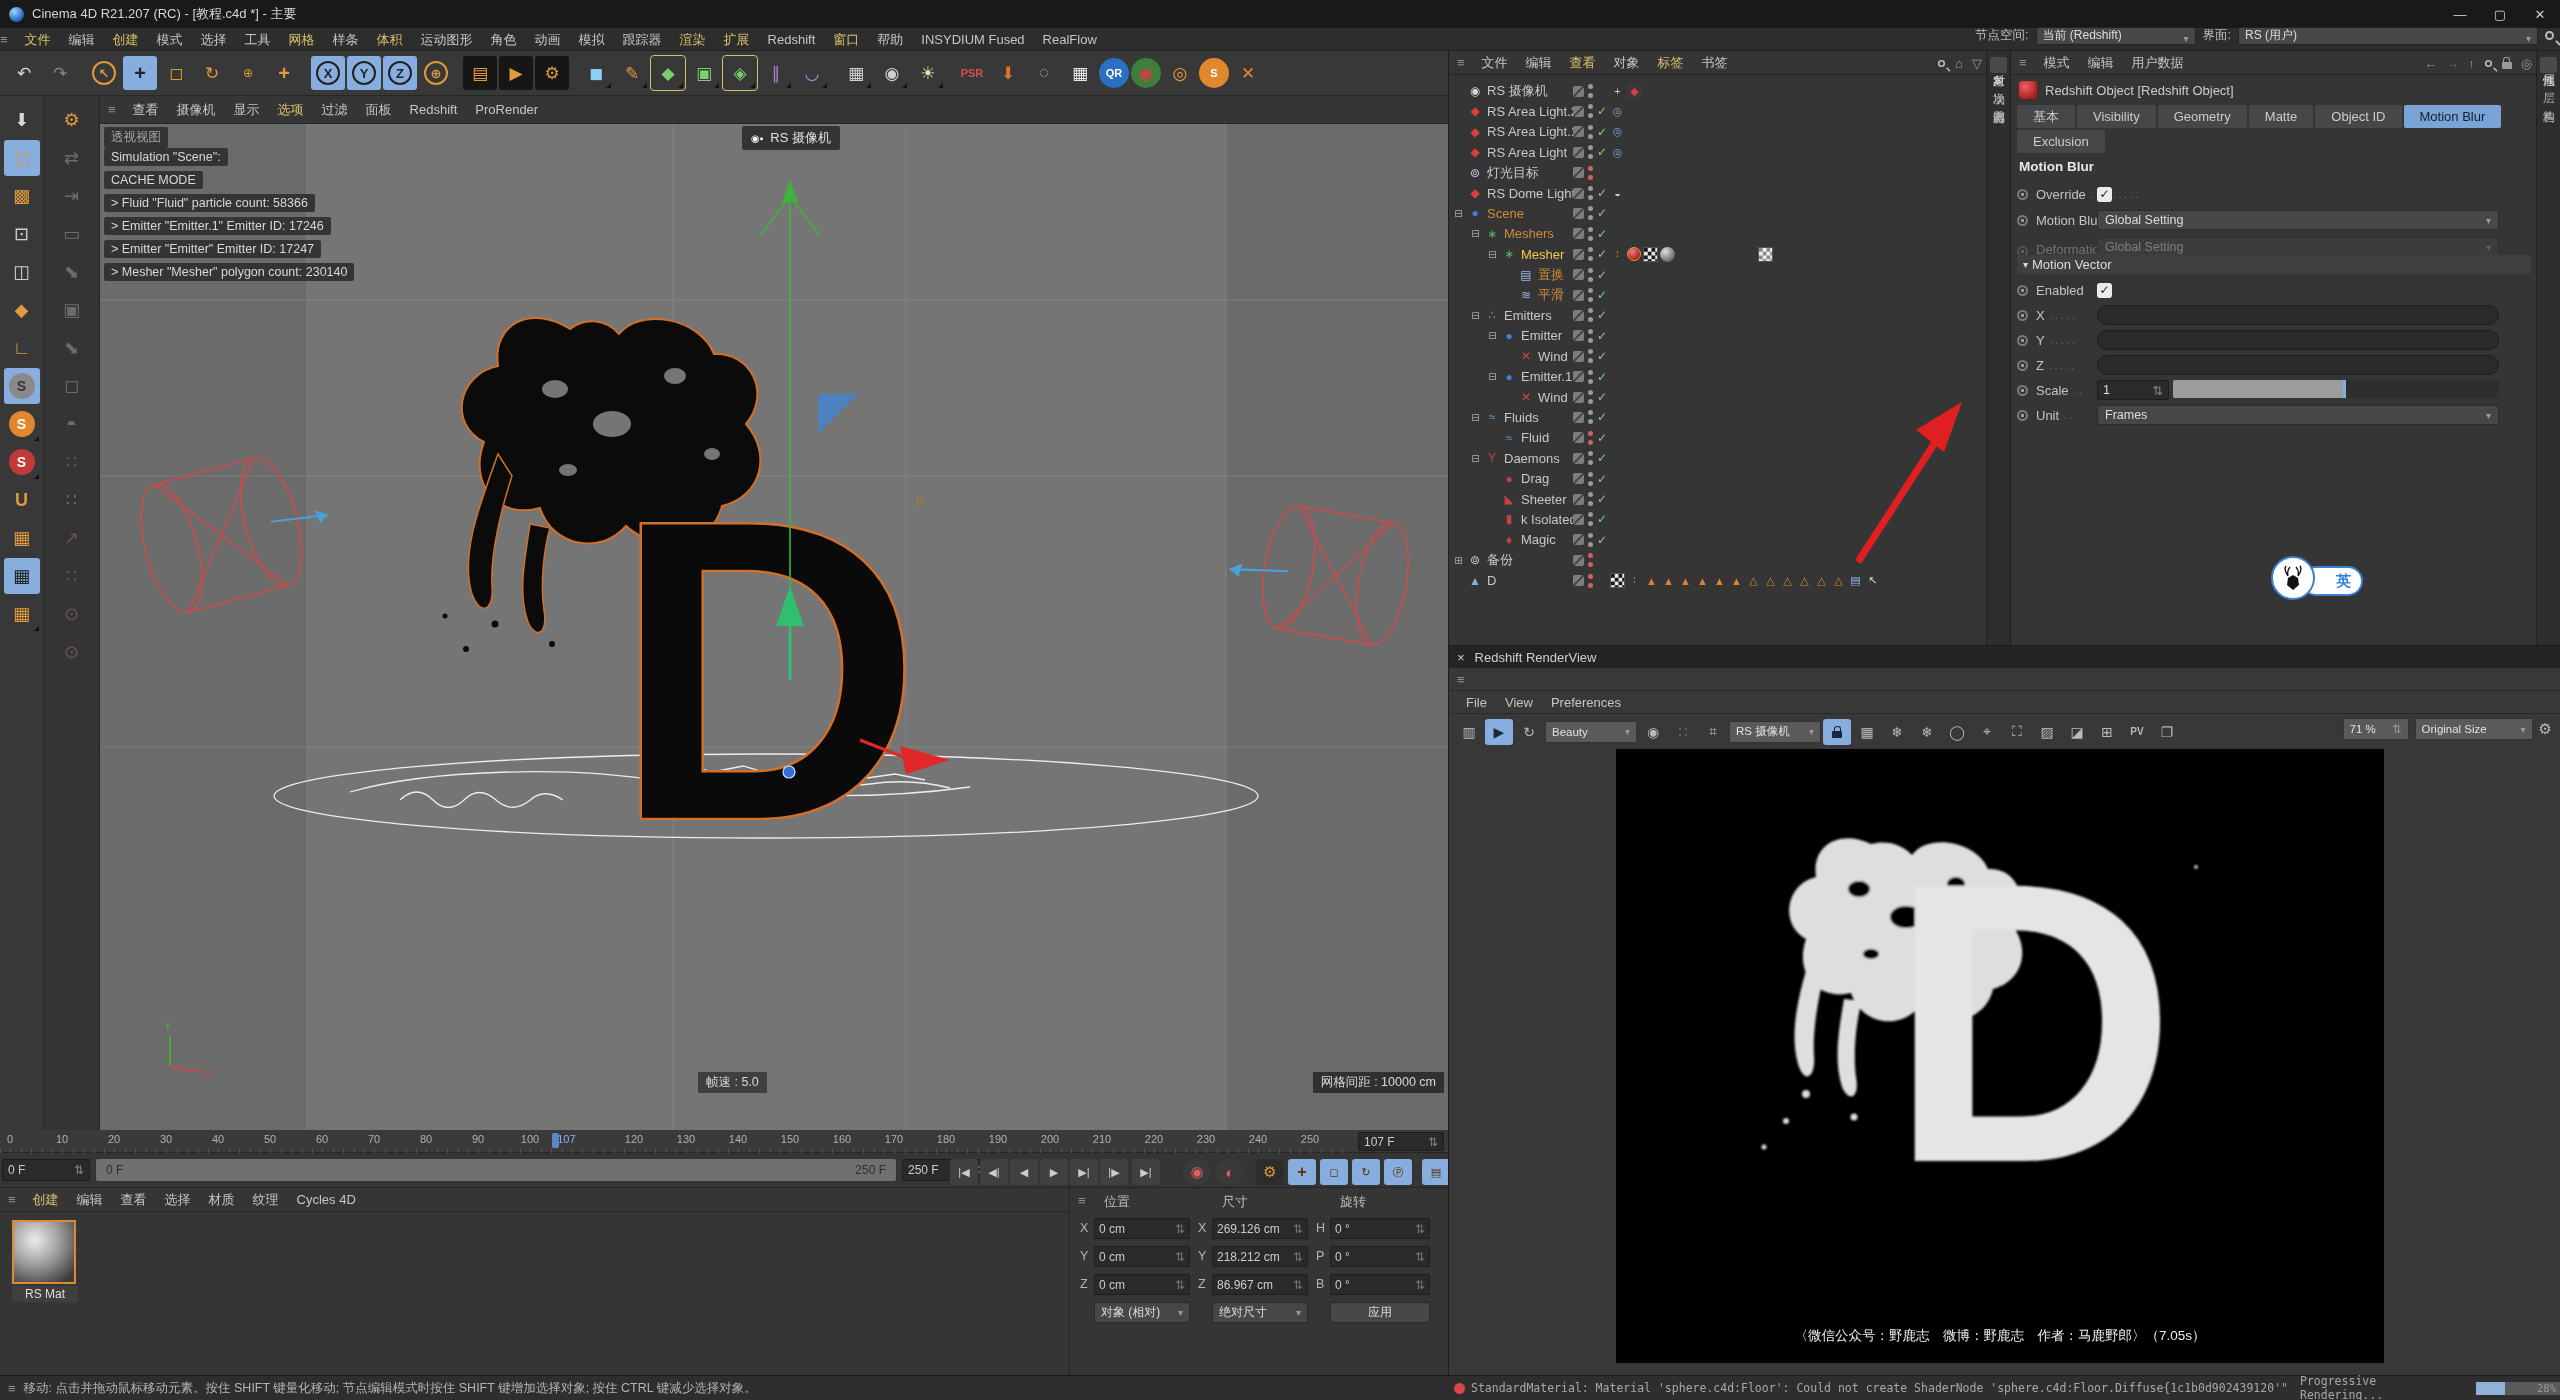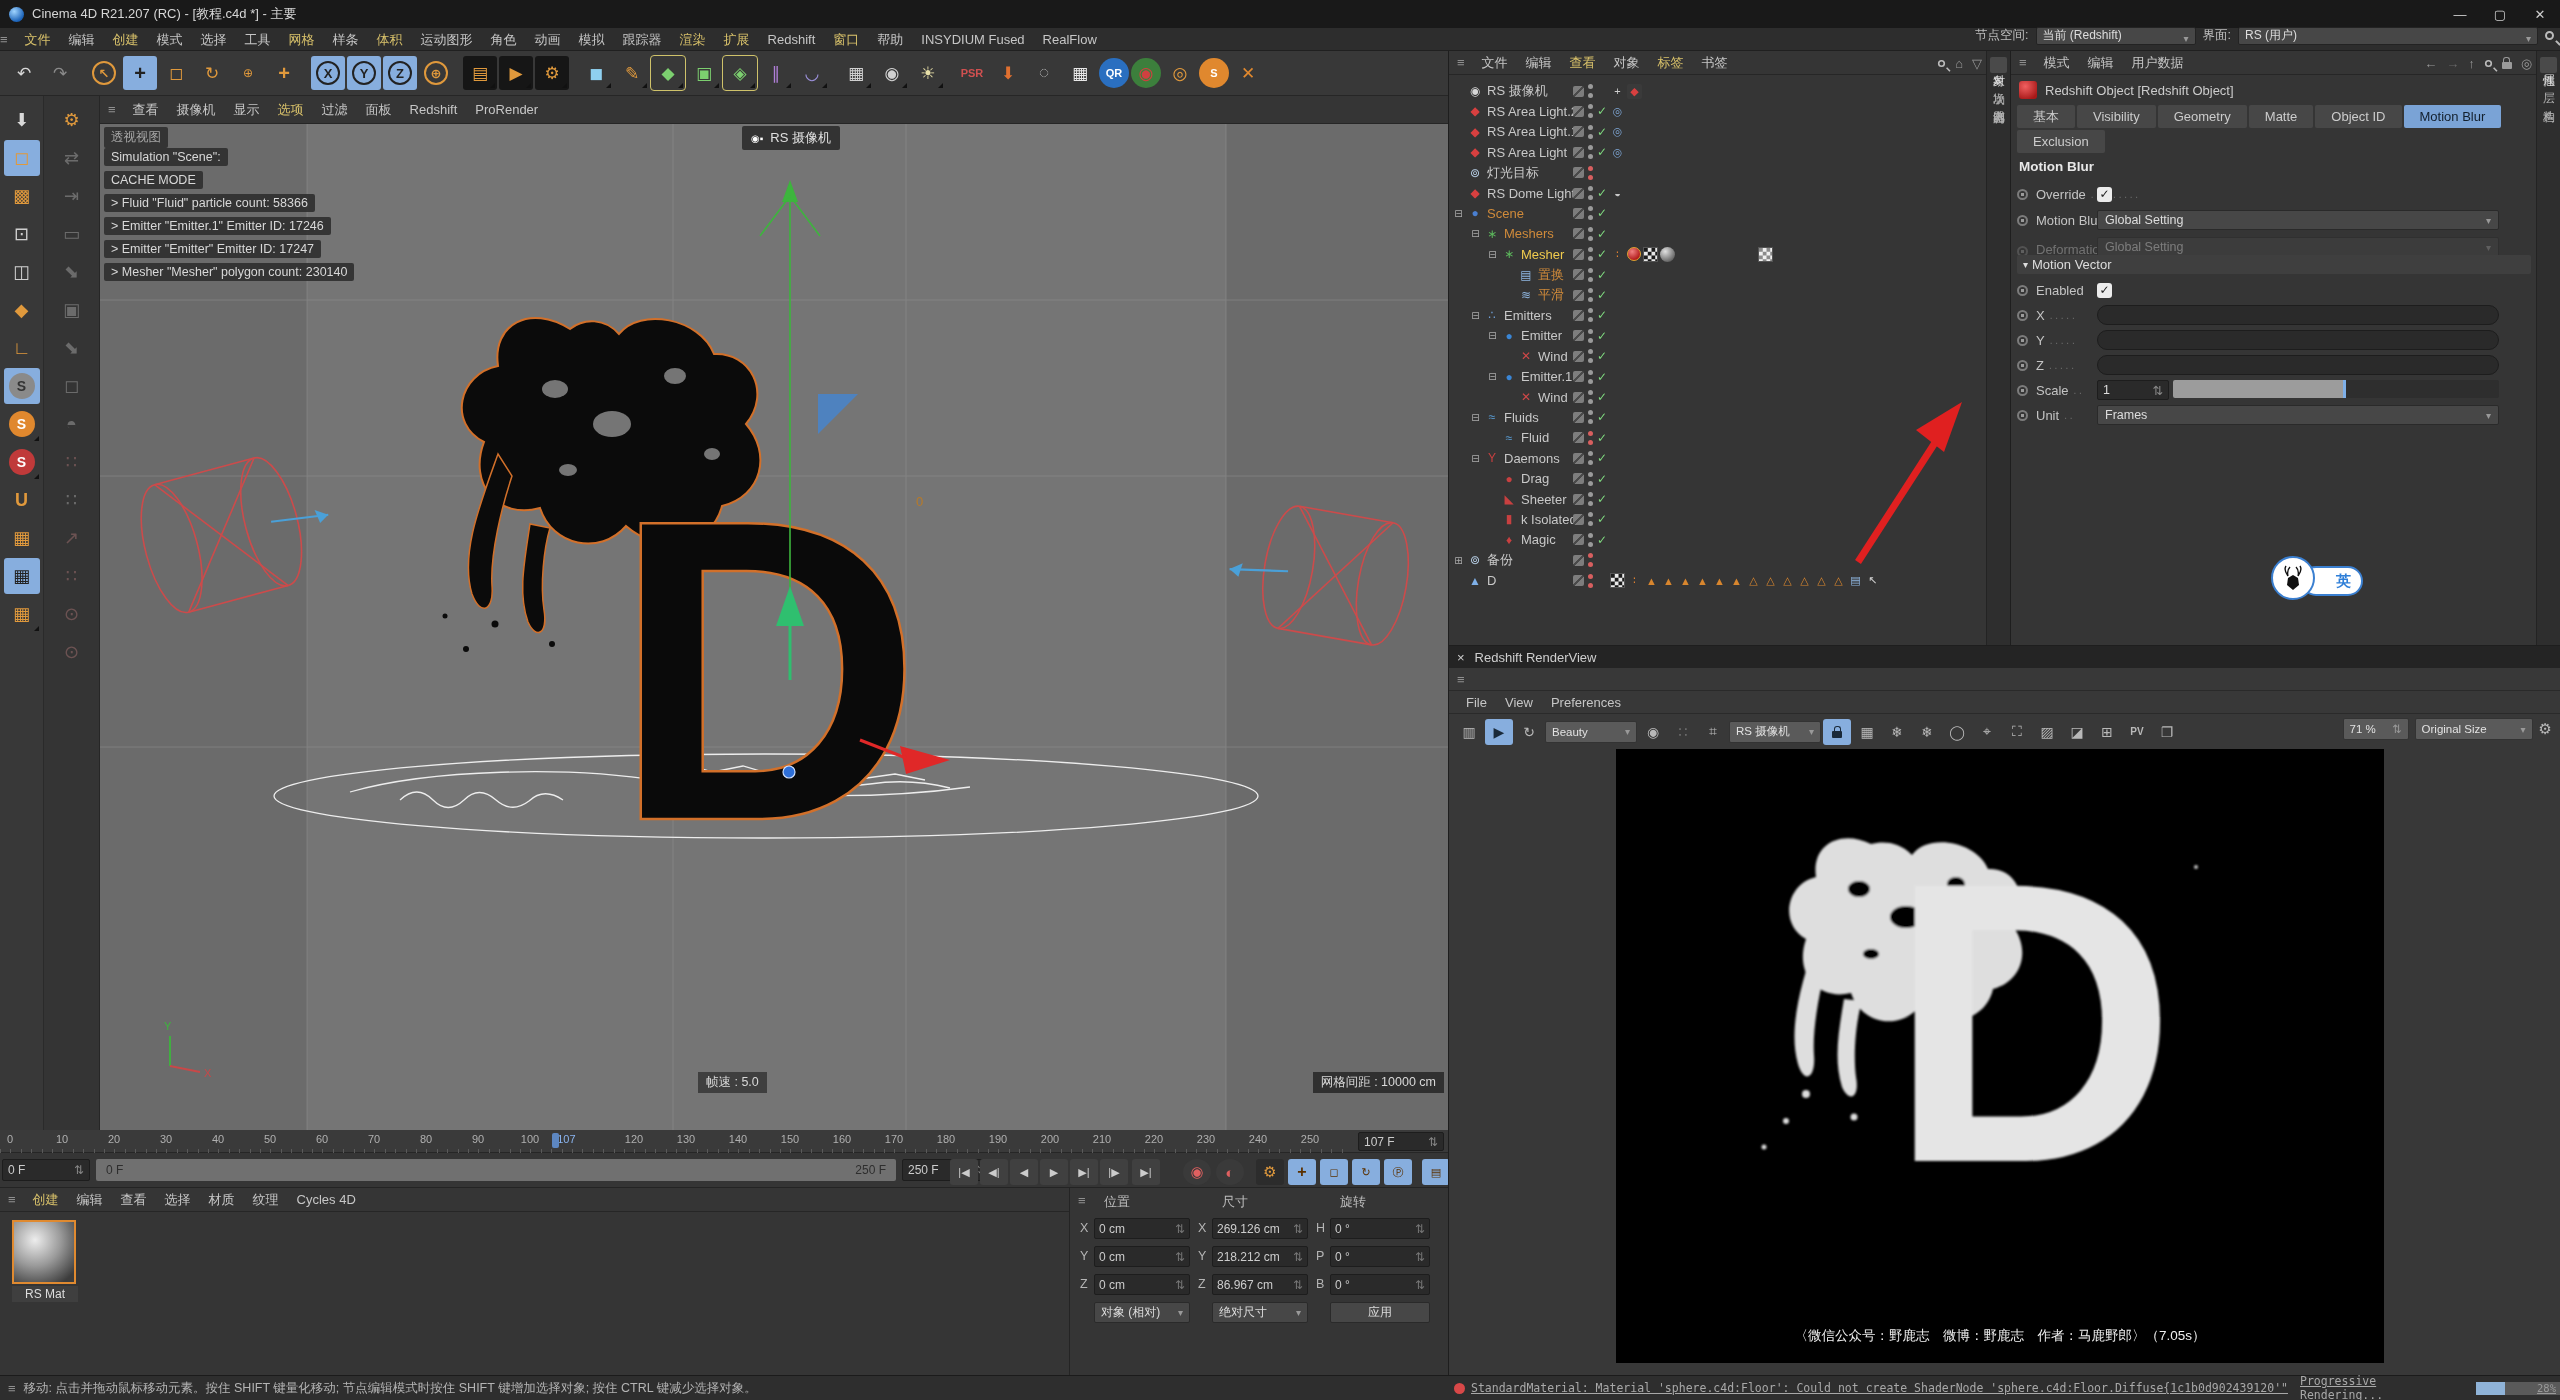--- a/index.html
+++ b/index.html
@@ -6,7 +6,7 @@
   *{box-sizing:border-box;font-family:"Liberation Sans","DejaVu Sans",sans-serif;}
   #app{position:relative;width:2560px;height:1400px;background:#353535;overflow:hidden;color:#c8c8c8;}
   .abs{position:absolute;}
-  .mono{font-family:"DejaVu Sans Mono","Liberation Mono",monospace;text-decoration:underline;}
+  .mono{font-family:"DejaVu Sans Mono","Liberation Mono",monospace;}
 
   
   #titlebar{left:0;top:0;width:2560px;height:28px;background:#191919;display:flex;align-items:center;}

